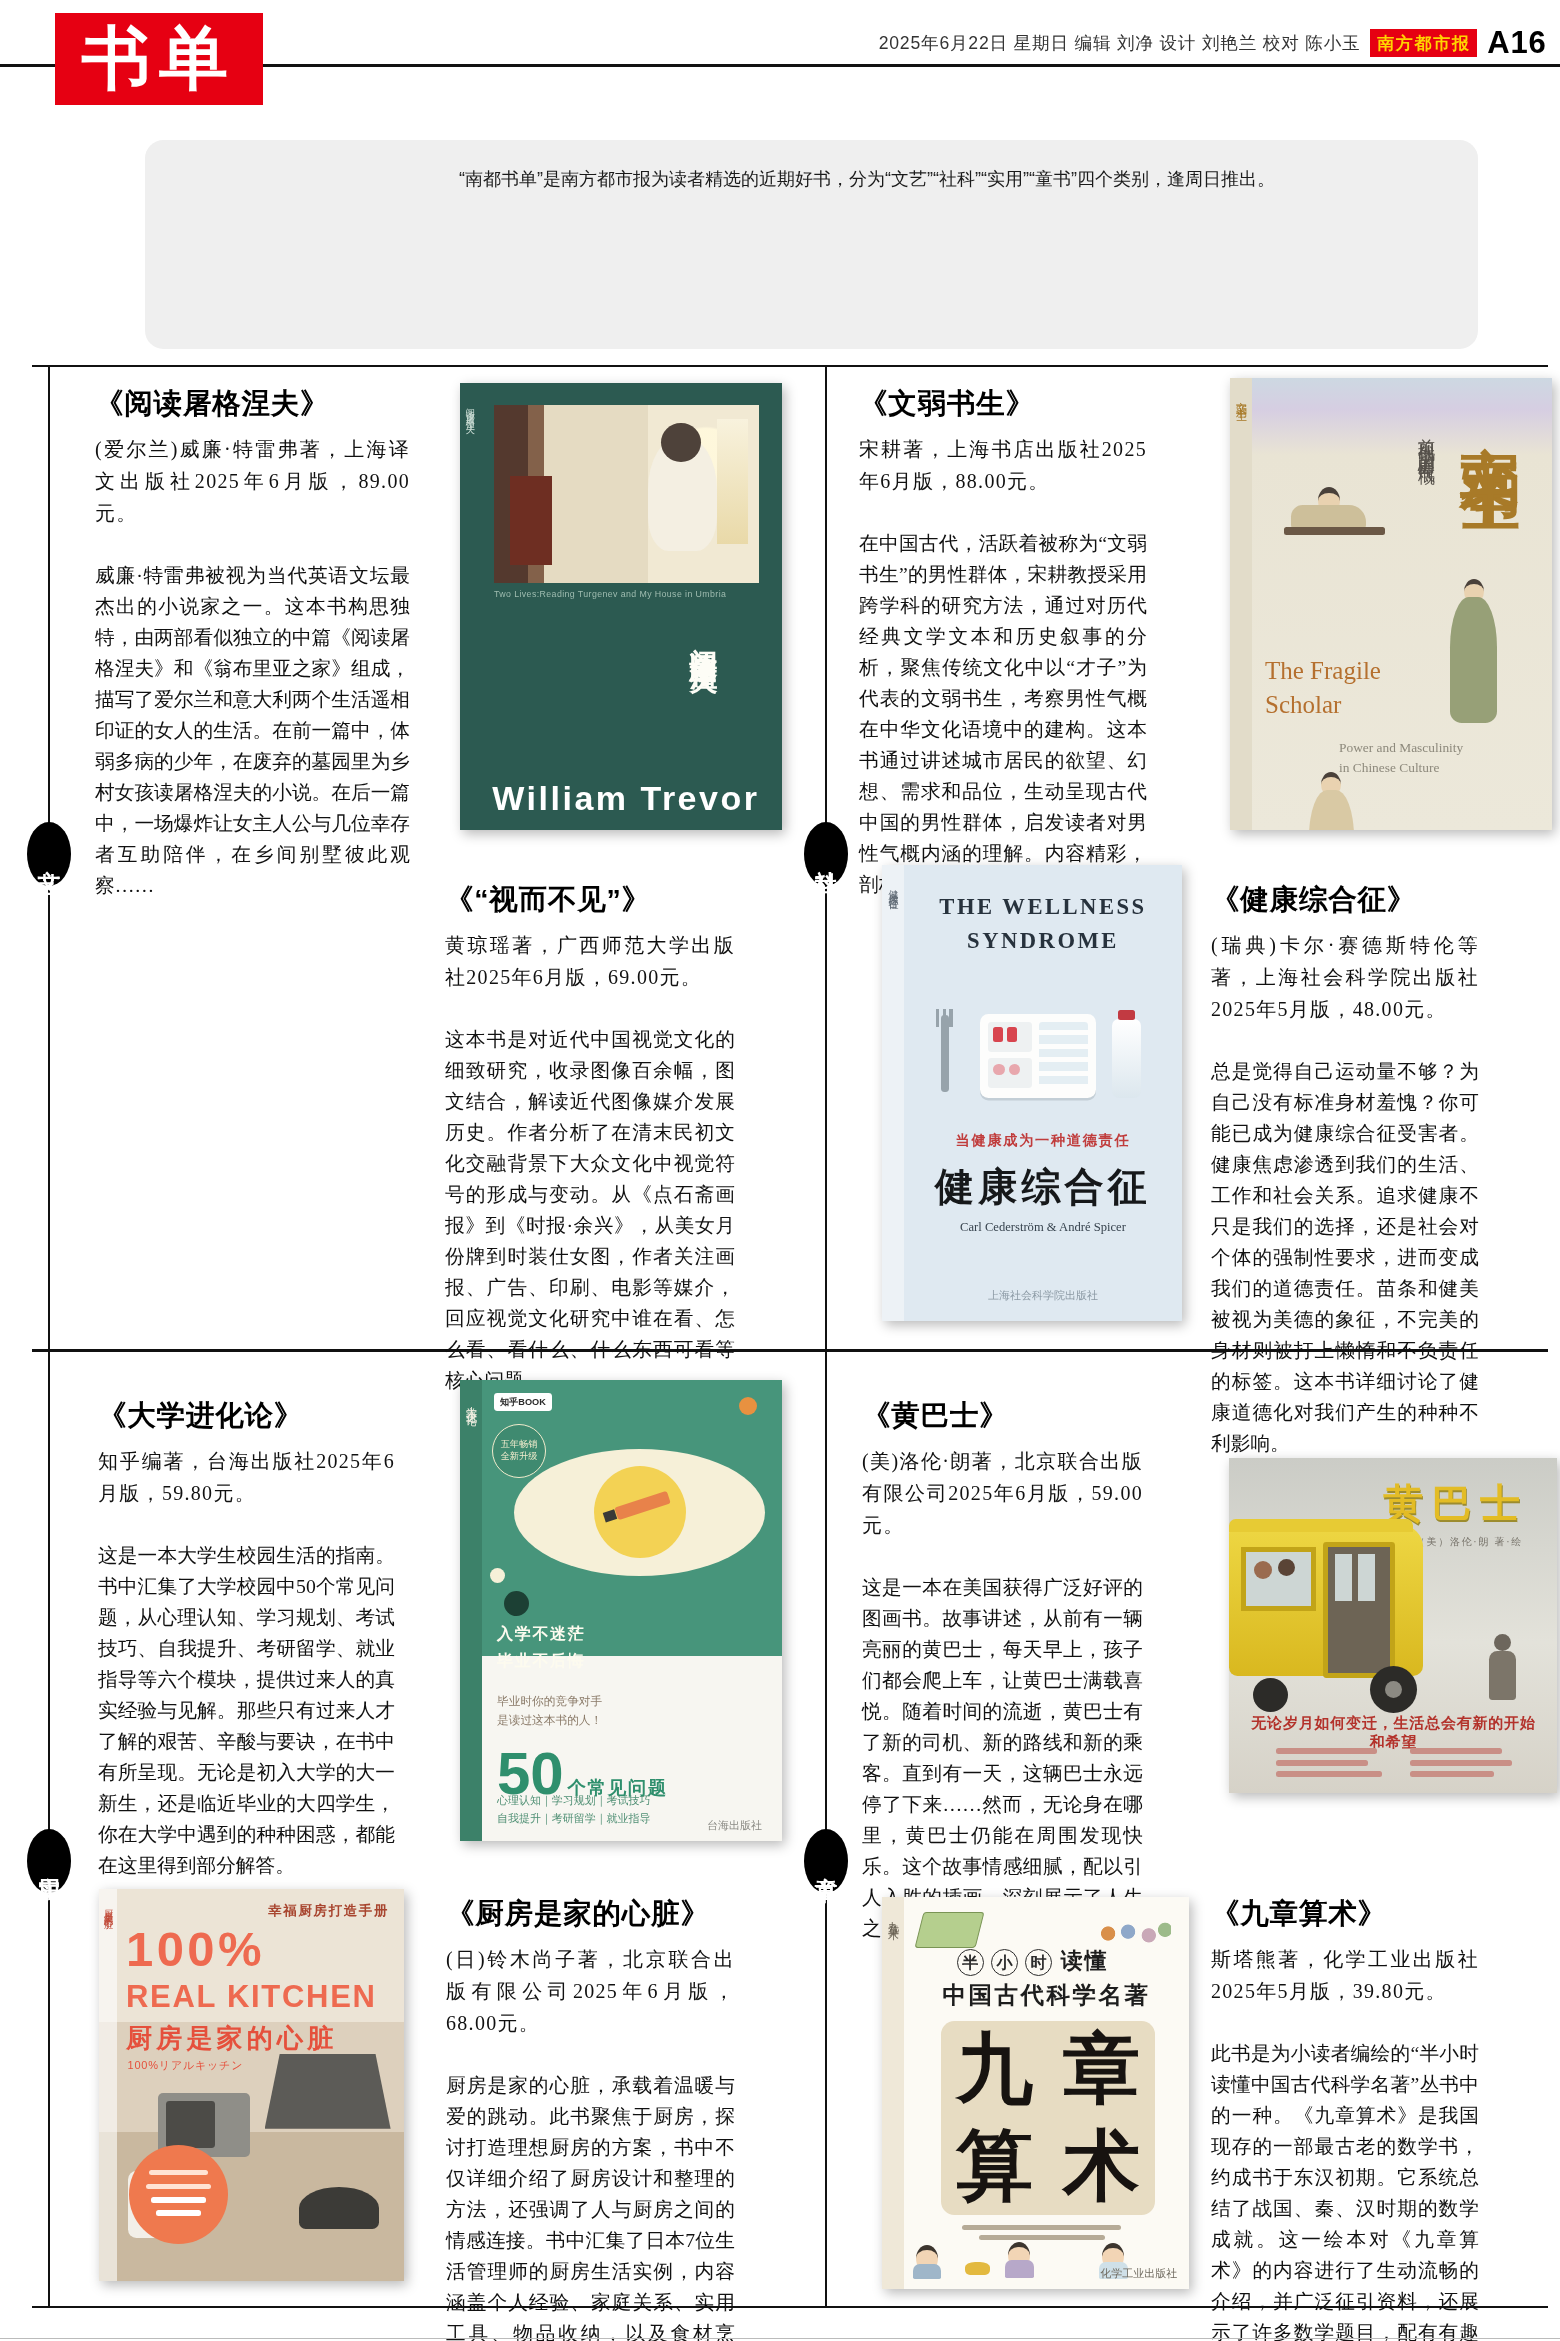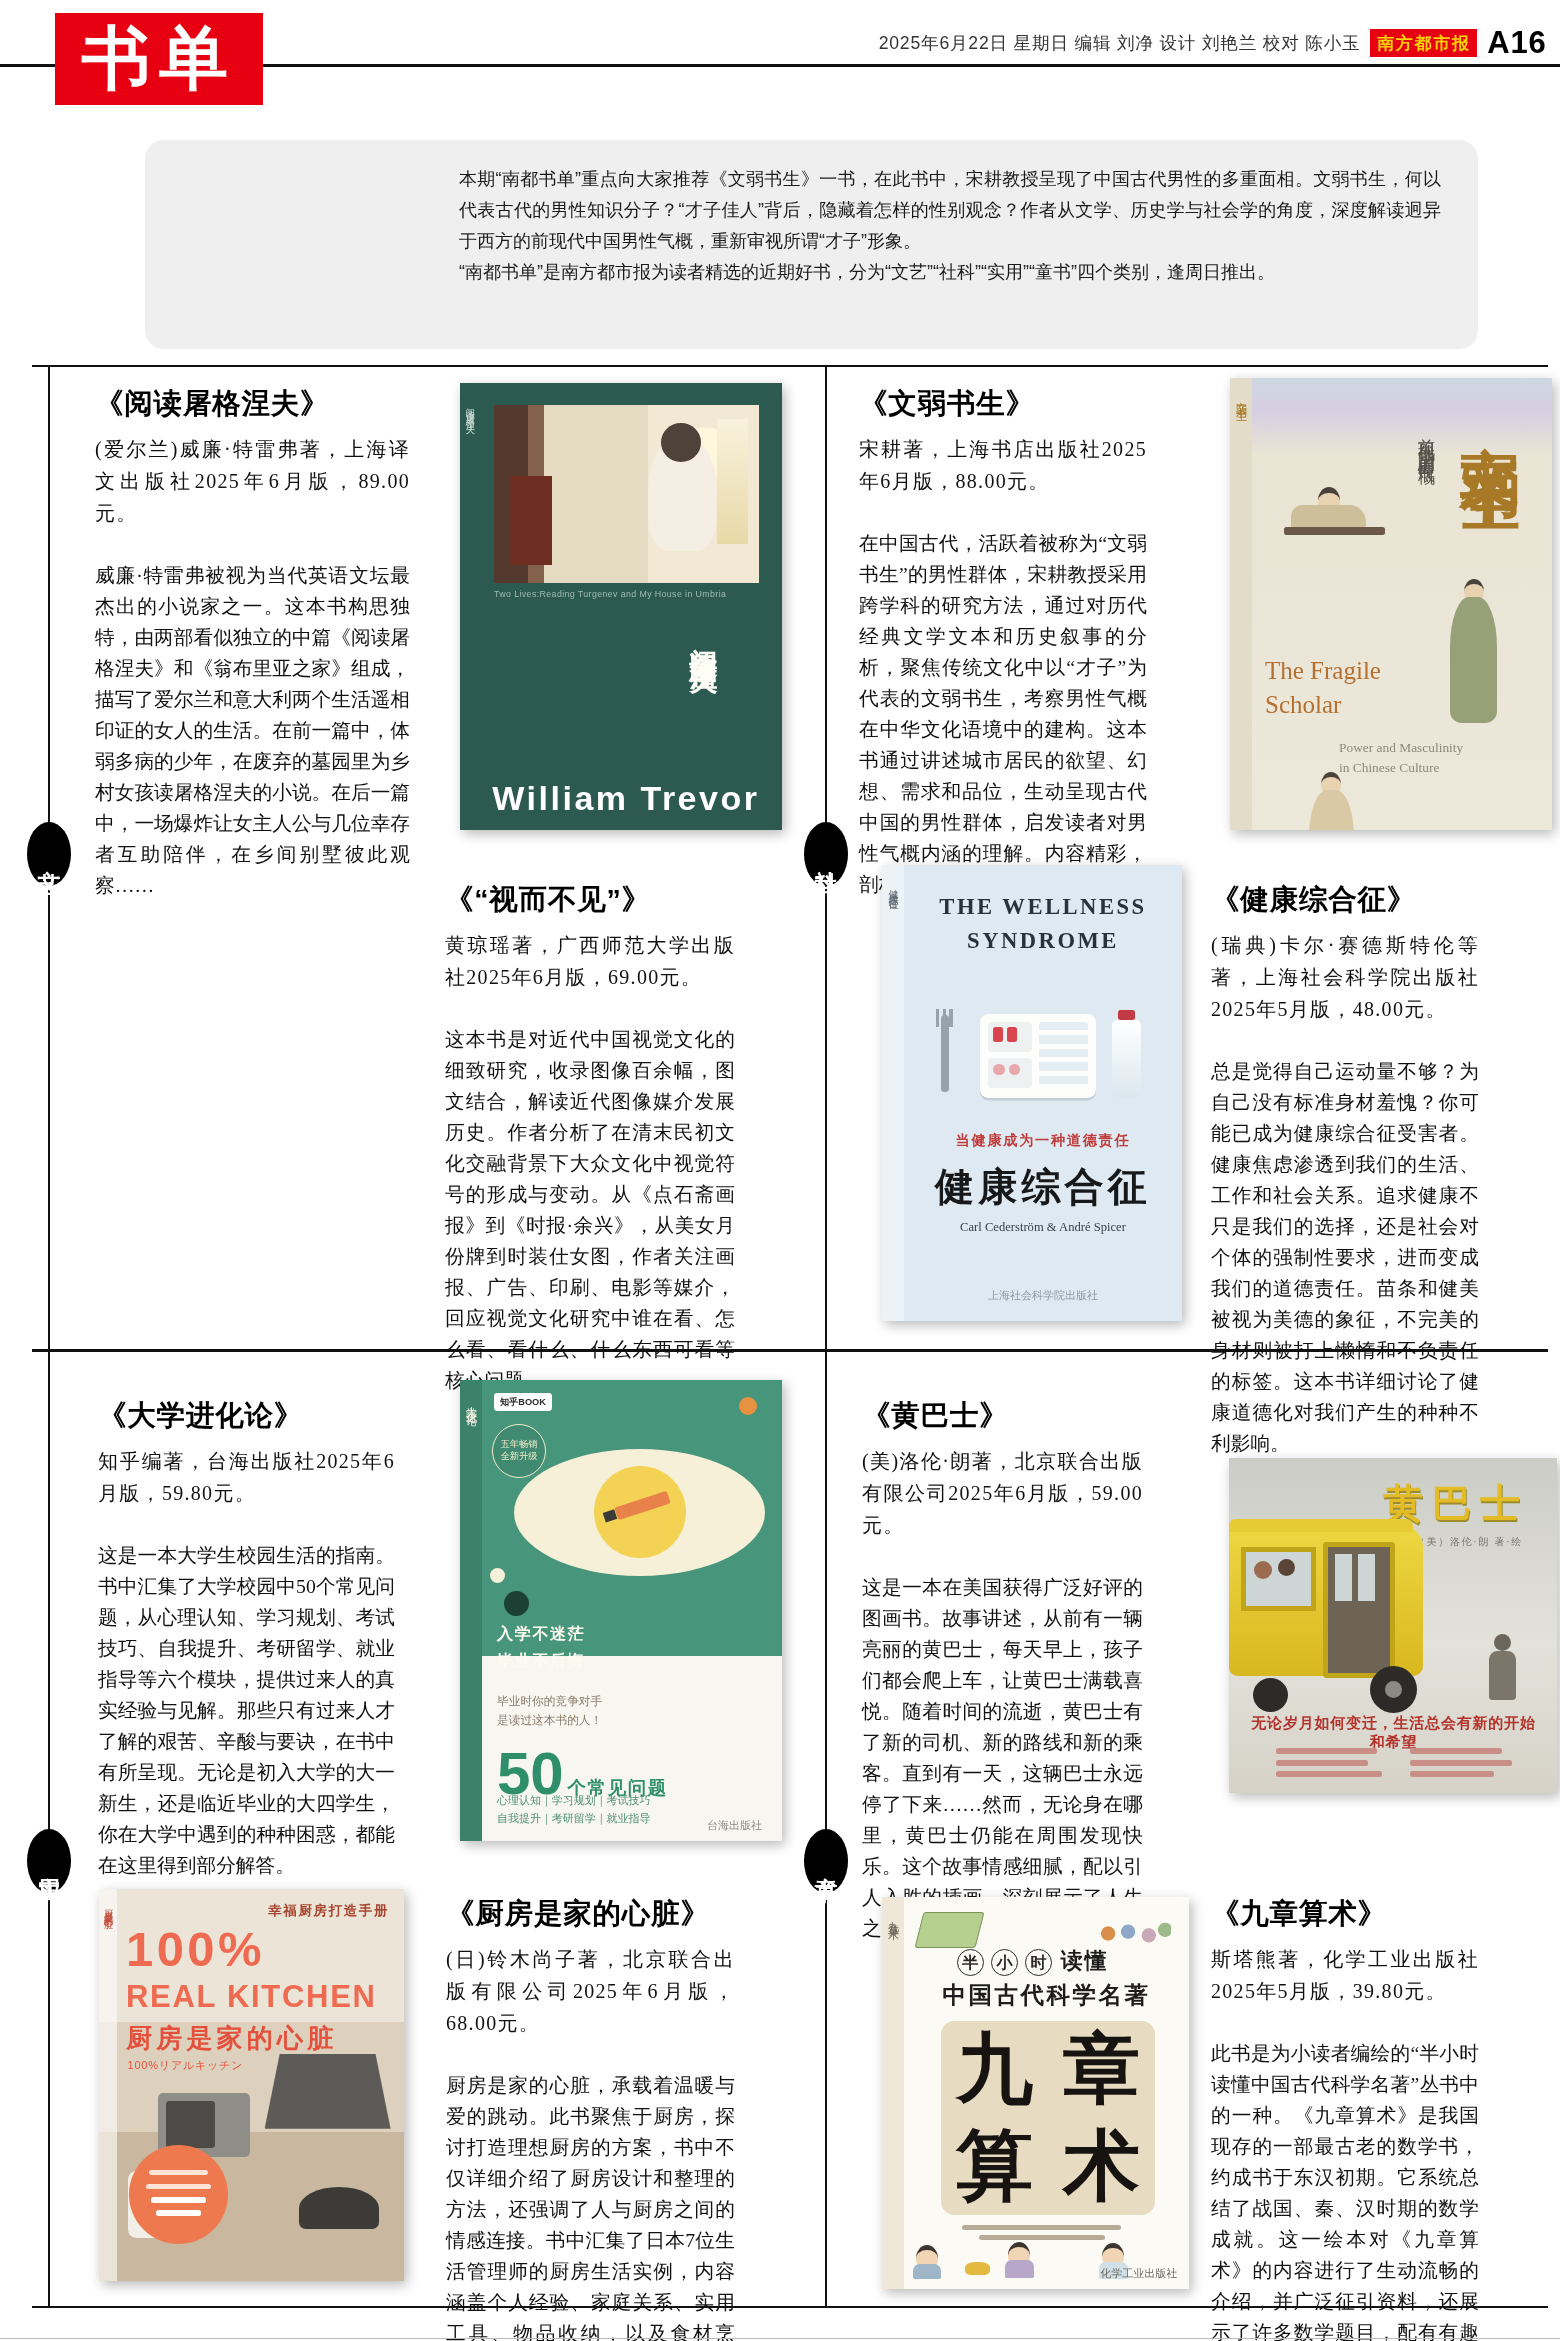--- a/index.html
+++ b/index.html
@@ -58,7 +58,6 @@
 
   <div class="abs intro-box"></div>
   <div class="abs intro-text">
-    <p>本期“南都书单”重点向大家推荐《文弱书生》一书，在此书中，宋耕教授呈现了中国古代男性的多重面相。文弱书生，何以代表古代的男性知识分子？“才子佳人”背后，隐藏着怎样的性别观念？作者从文学、历史学与社会学的角度，深度解读迥异于西方的前现代中国男性气概，重新审视所谓“才子”形象。</p>
     <p>“南都书单”是南方都市报为读者精选的近期好书，分为“文艺”“社科”“实用”“童书”四个类别，逢周日推出。</p>
   </div>
 

